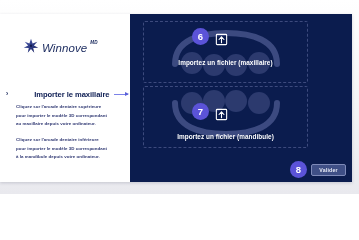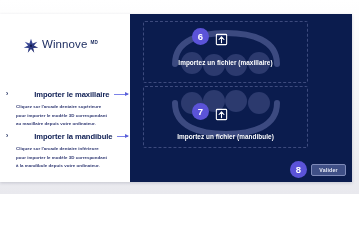--- a/index.html
+++ b/index.html
@@ -37,8 +37,9 @@
     position: absolute;
     left: 23px; top: 24px;
     display: flex;
-    align-items: flex-start;
+    align-items: flex-end;
     gap: 3px;
+    font-style: italic;
   }
   .brand-mark { width: 16px; height: 16px; display: block; flex: 0 0 16px; }
   .brand-name {

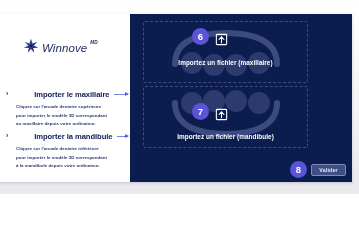--- a/index.html
+++ b/index.html
@@ -225,11 +225,6 @@
       </div>
 
       <div class="step-block step-2">
-        <div class="step-head">
-          <span class="chev">›</span>
-          <span class="step-title">Importer la mandibule</span>
-          <span class="step-rule"></span>
-        </div>
         <div class="step-body">Cliquez sur l'arcade dentaire inférieure pour importer le modèle 3D correspondant à la mandibule depuis votre ordinateur.</div>
       </div>
 

